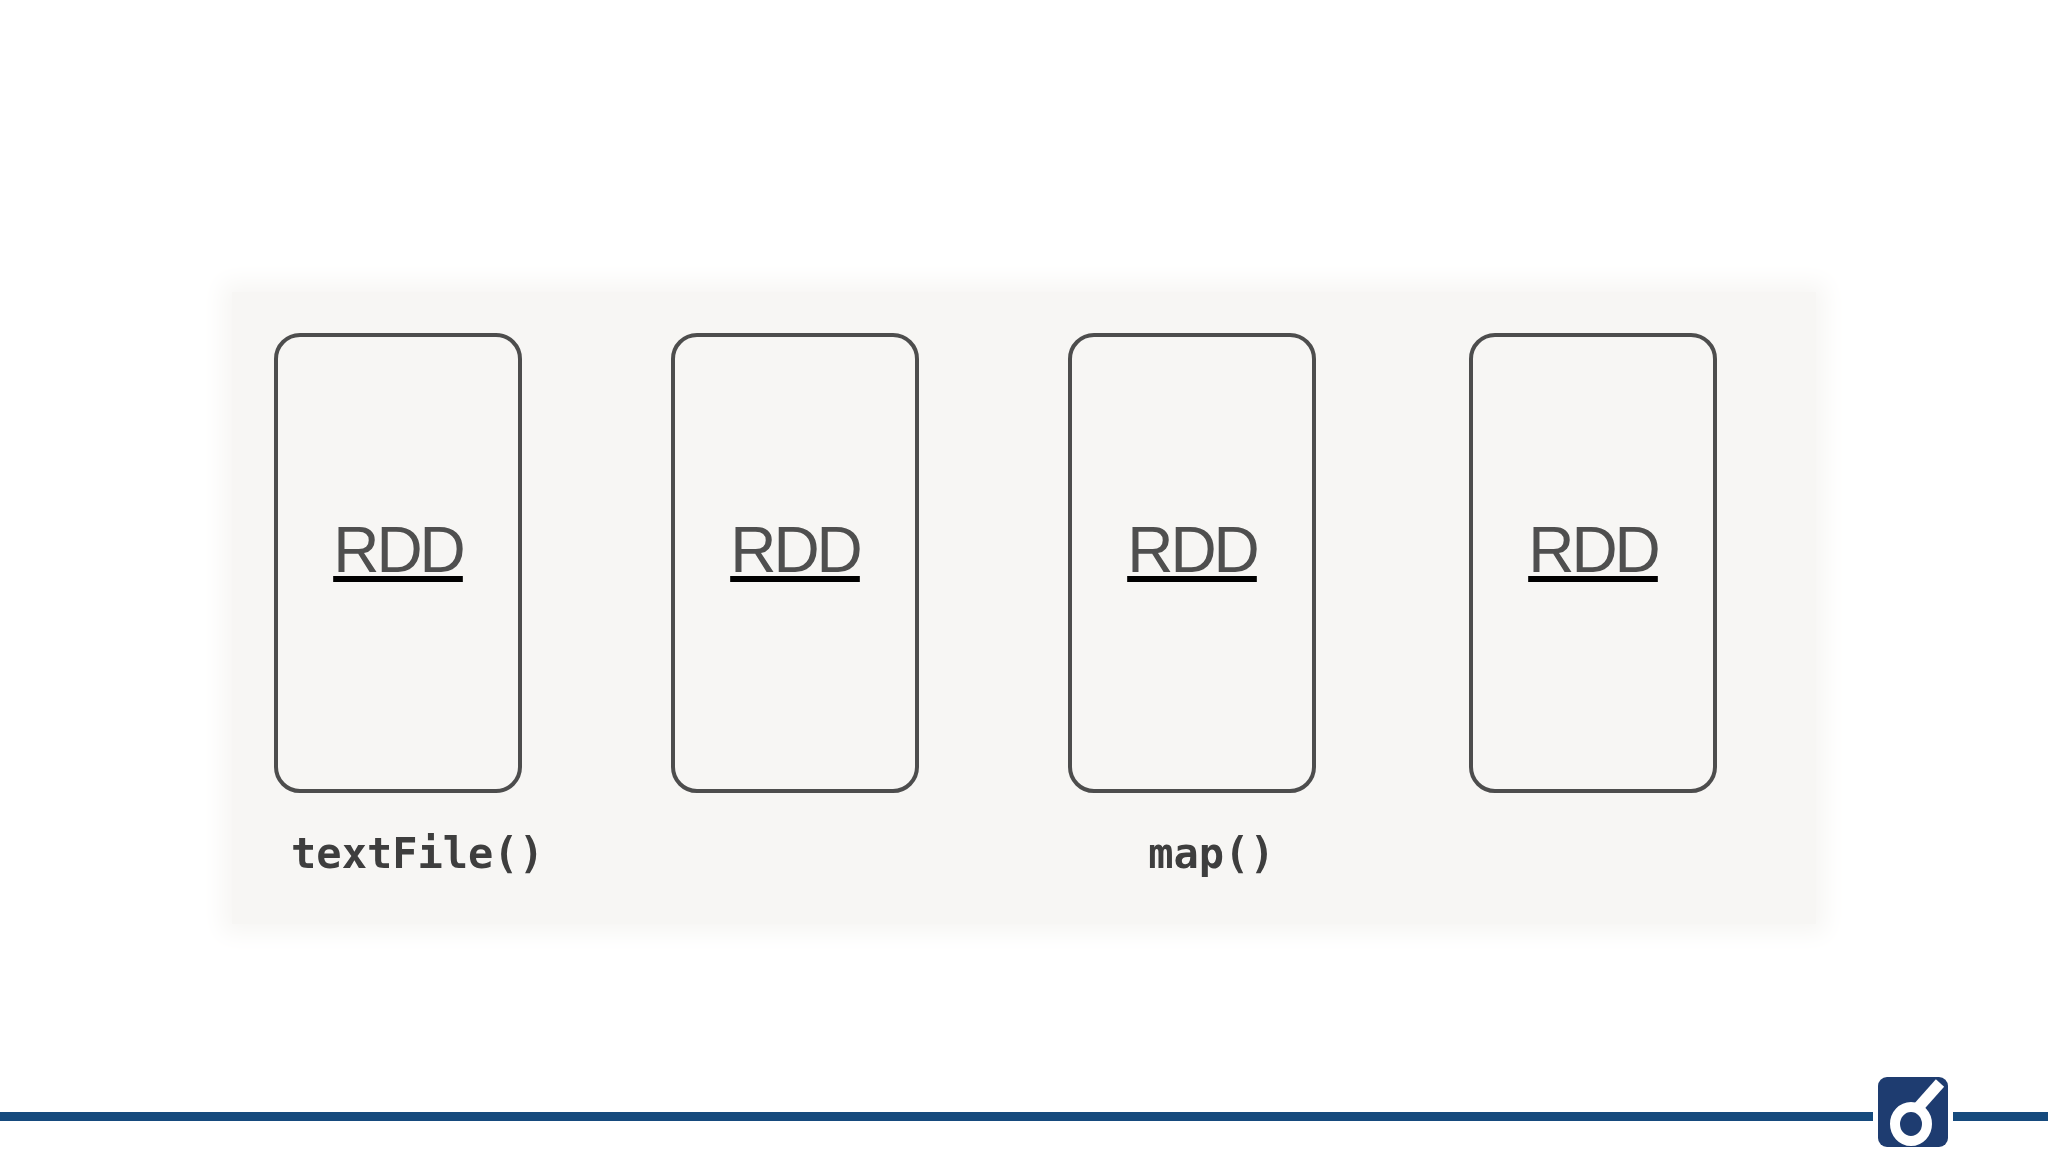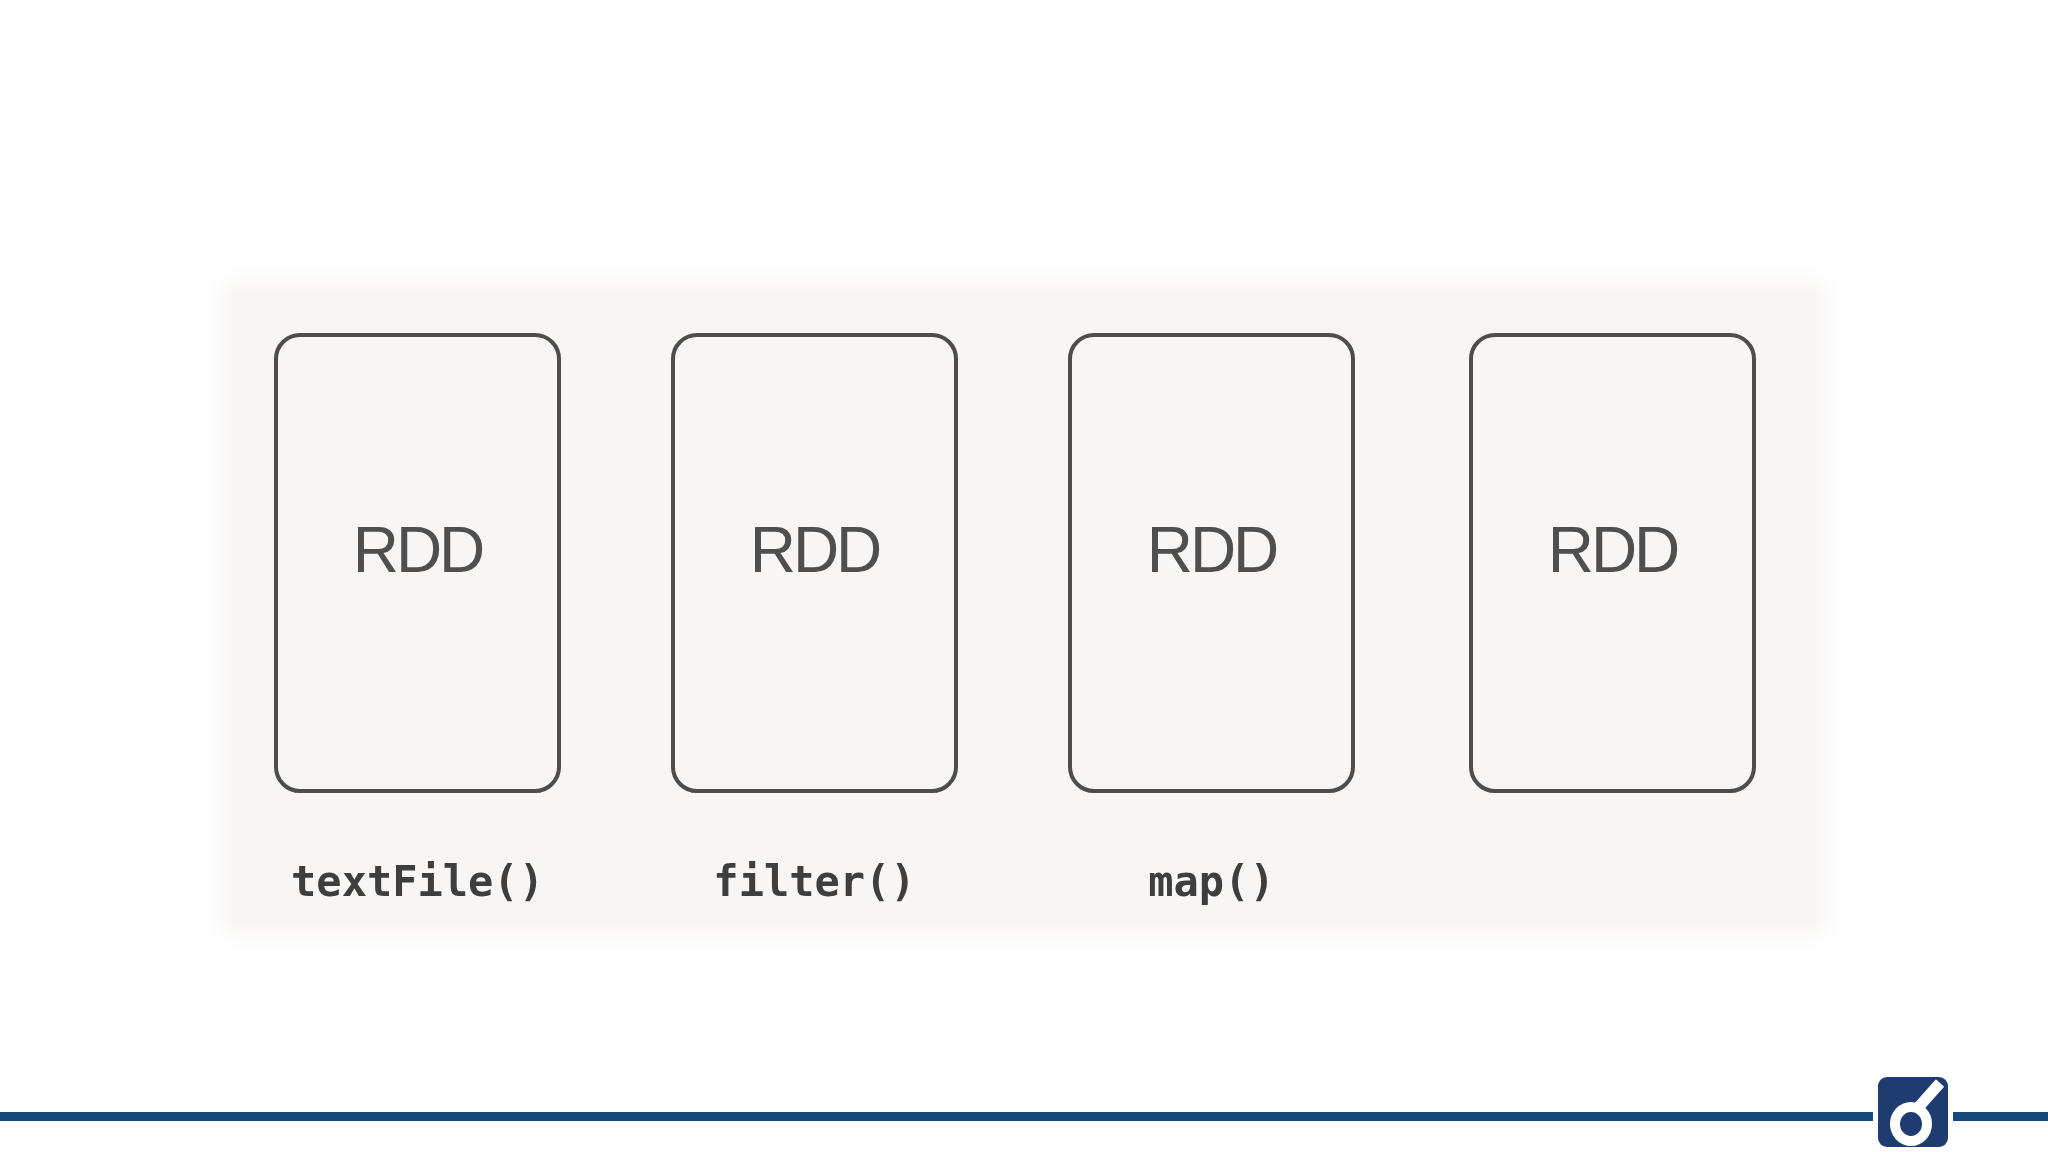--- a/index.html
+++ b/index.html
@@ -38,7 +38,7 @@
     text-align: center;
   }
   .rdd-box {
-    width: 287px;
+    width: 248px;
     height: 460px;
     border: 4px solid var(--box-border);
     border-radius: 26px;
@@ -46,6 +46,7 @@
     display: flex;
     align-items: center;
     justify-content: center;
+    text-decoration: underline;
   }
   .rdd-label {
     font-family: "Liberation Sans", sans-serif;

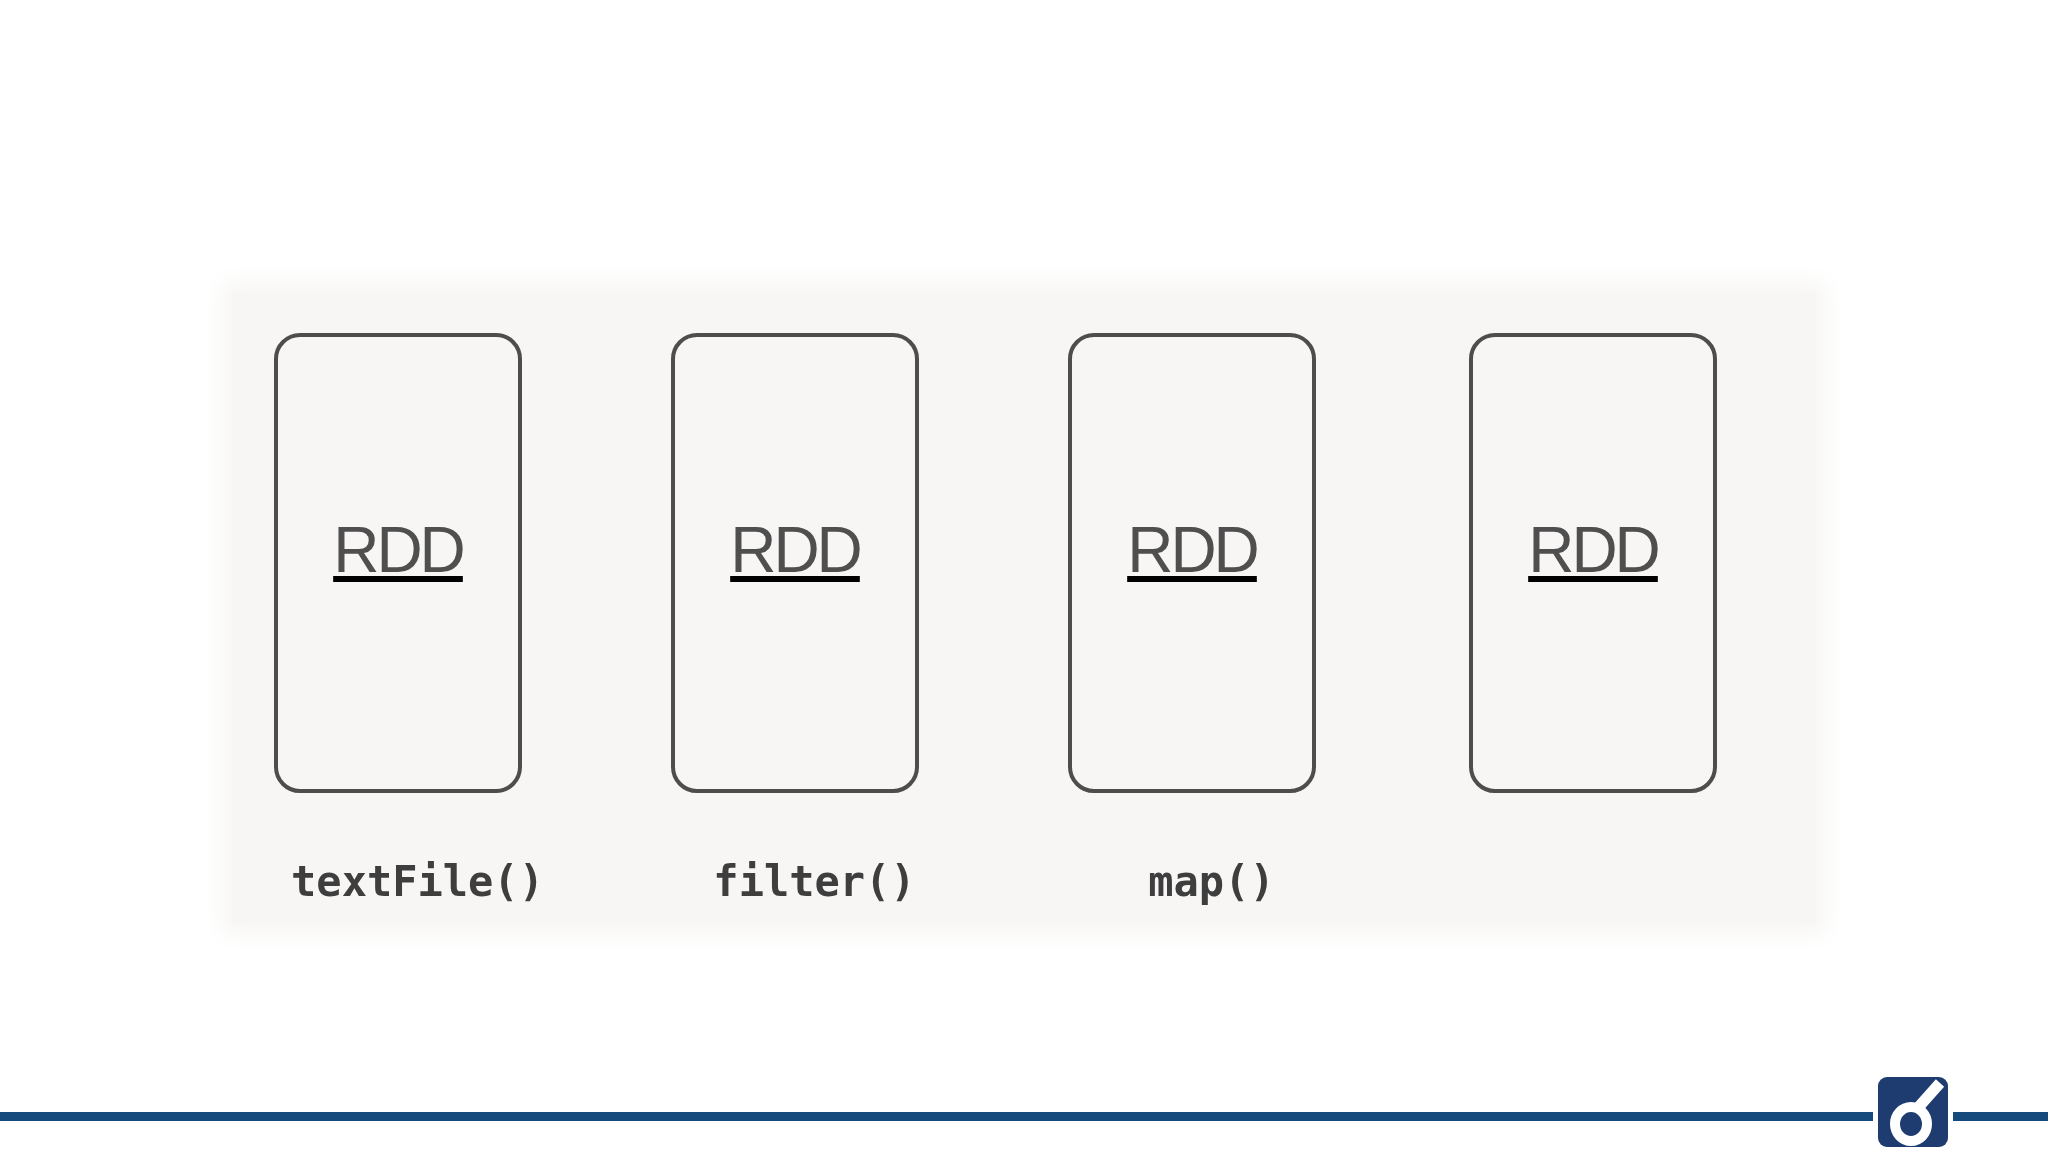--- a/index.html
+++ b/index.html
@@ -58,7 +58,7 @@
   }
   .op-label {
     display: inline-block;
-    margin-top: 64px;
+    margin-top: 36px;
     font-family: "DejaVu Sans Mono", monospace;
     font-size: 42px;
     font-weight: bold;

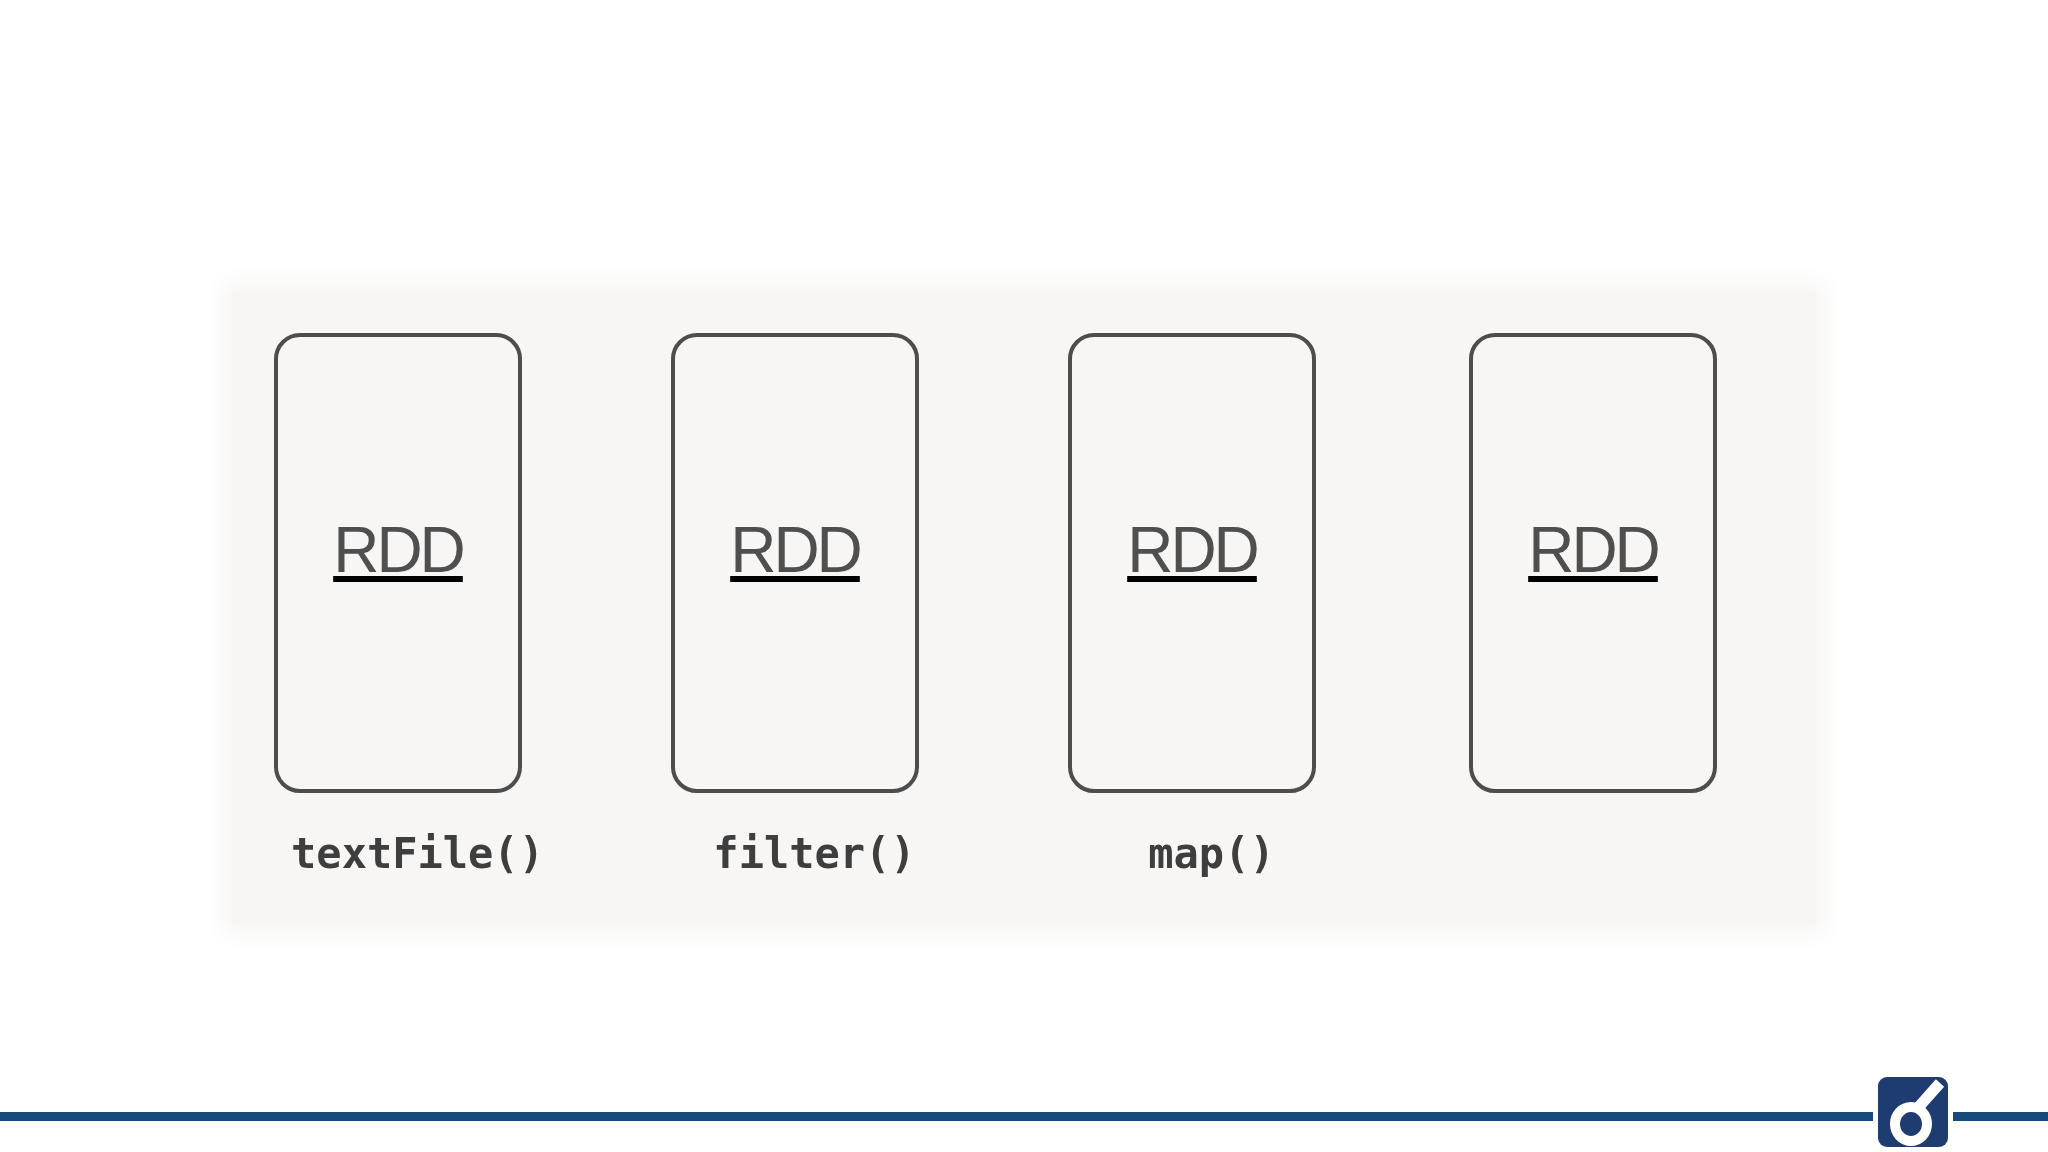--- a/index.html
+++ b/index.html
@@ -106,7 +106,6 @@
     <div class="rdd-box">
       <span class="rdd-label">RDD</span>
     </div>
-    <span class="op-label">filter()</span>
   </div>
 
   <div class="stage" style="left:1068px">

